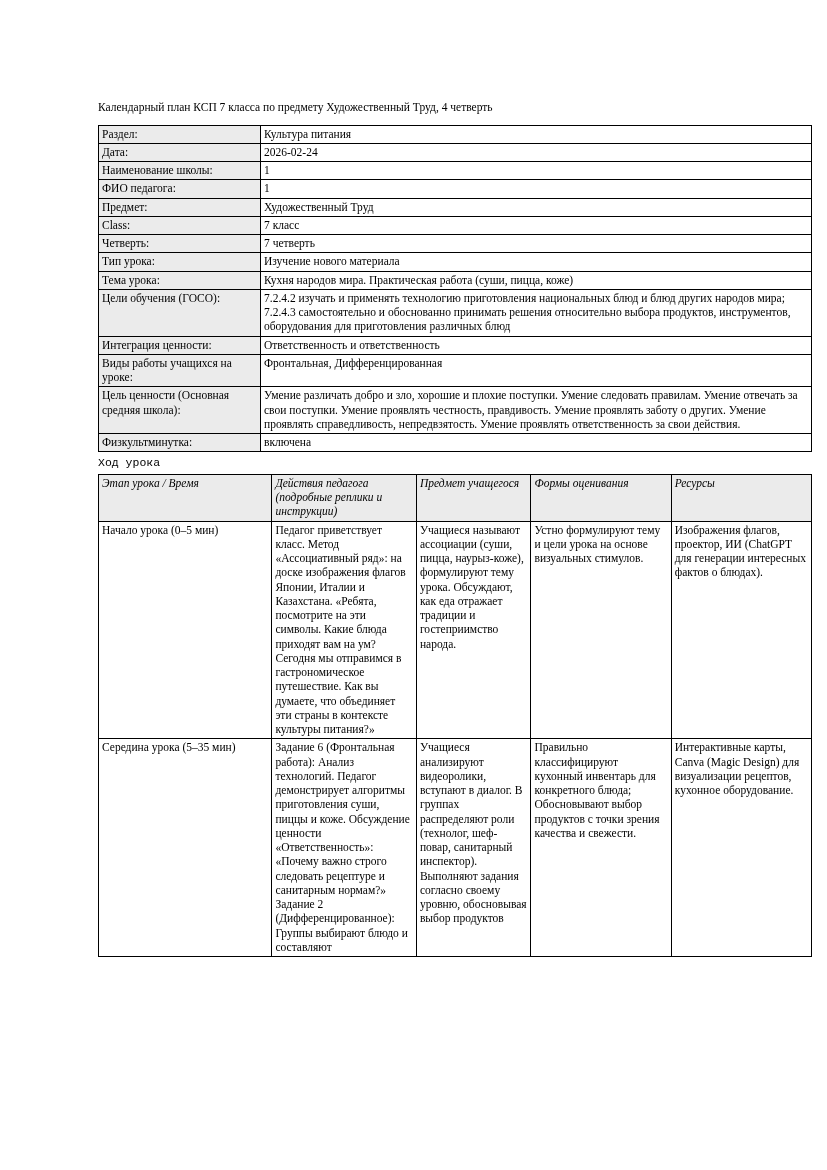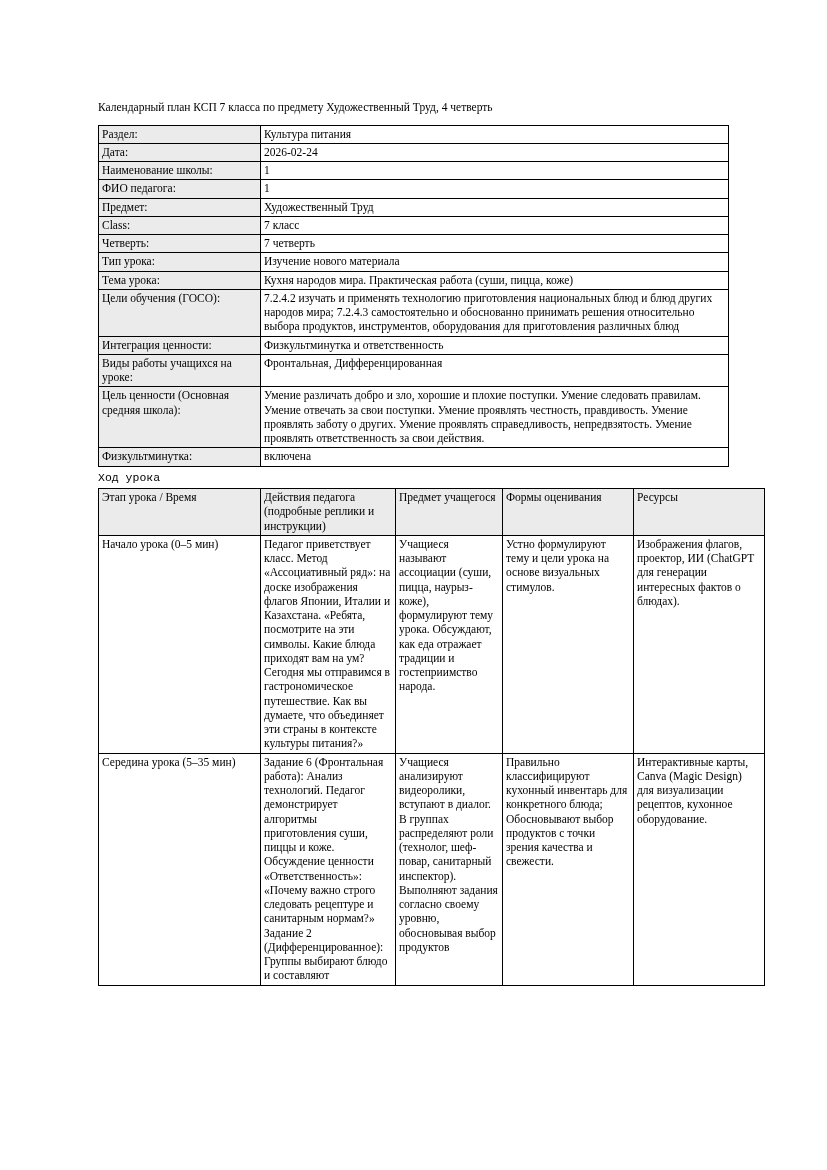--- a/index.html
+++ b/index.html
@@ -27,7 +27,7 @@
   }
   table {
     border-collapse: collapse;
-    width: 631px;
+    width: 714px;
     table-layout: fixed;
   }
   table td, table th {

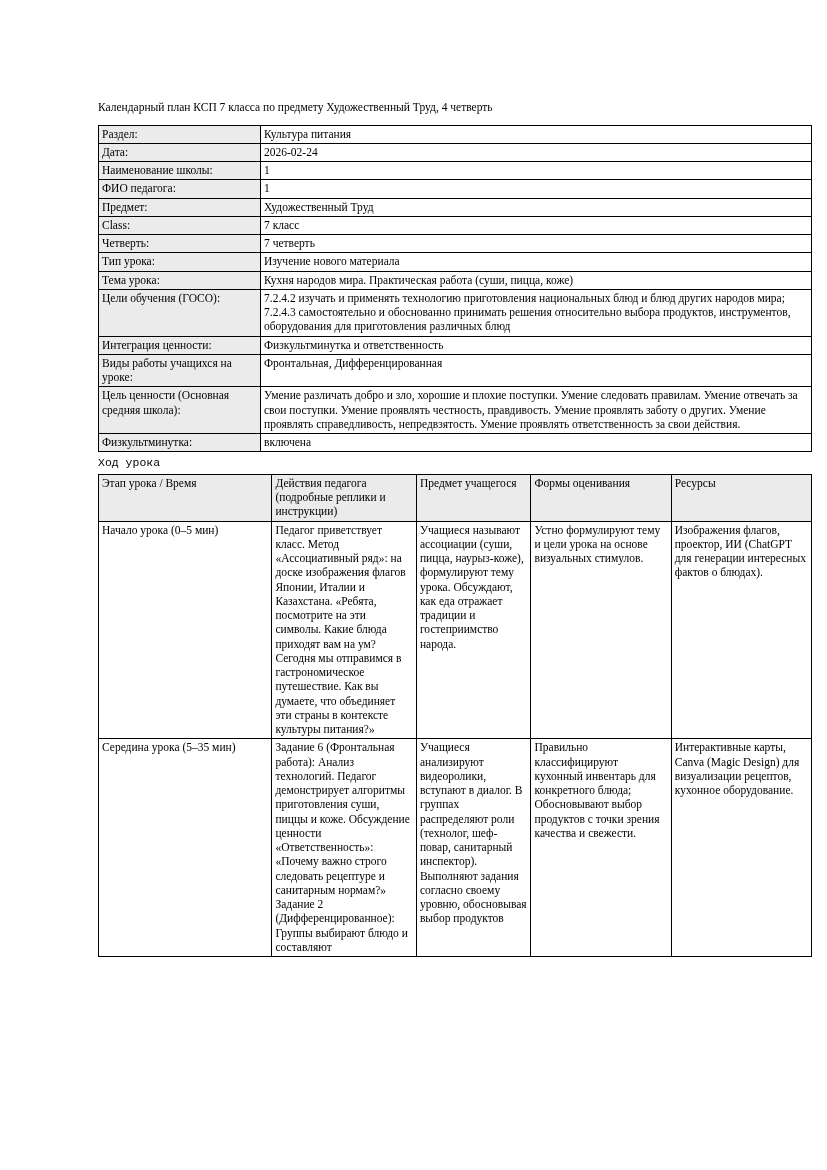--- a/index.html
+++ b/index.html
@@ -116,7 +116,7 @@
       </tr>
       <tr>
         <td class="label shaded">Интеграция ценности:</td>
-        <td>Физкультминутка и ответственность</td>
+        <td>Ответственность и ответственность</td>
       </tr>
       <tr>
         <td class="label shaded">Виды работы учащихся на уроке:</td>

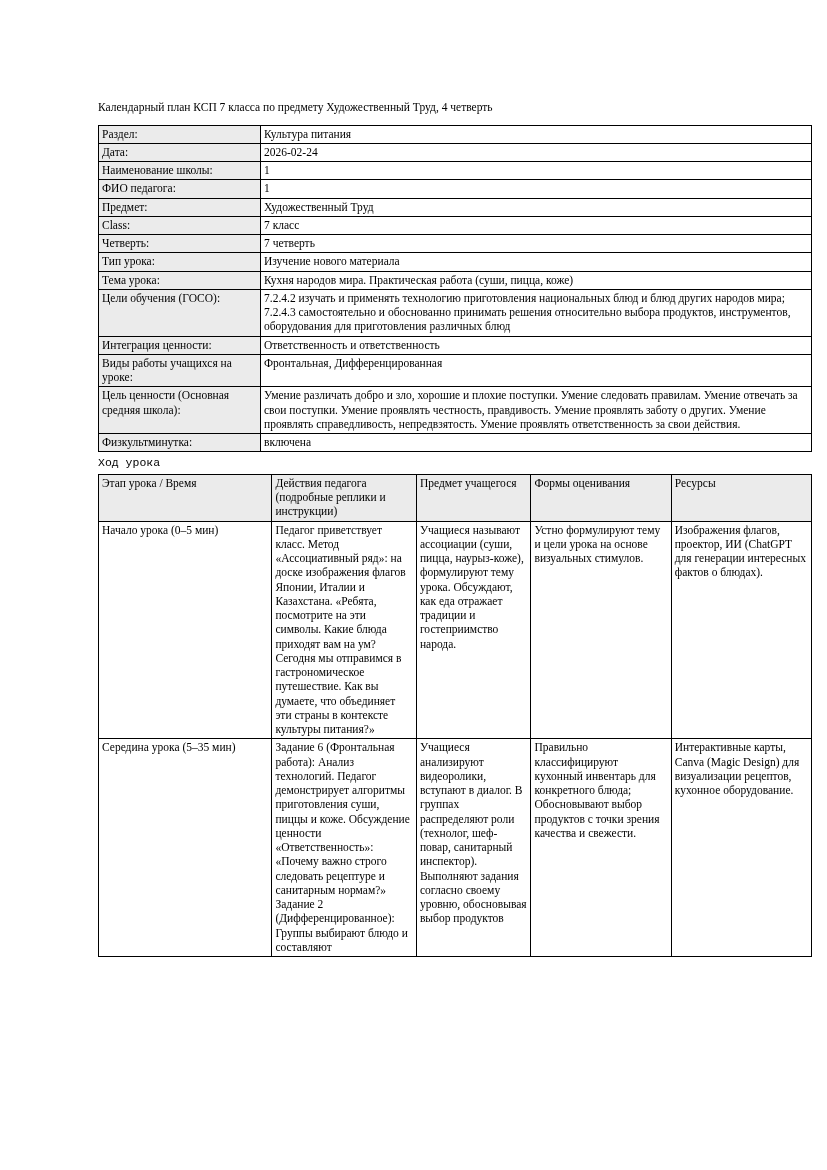--- a/index.html
+++ b/index.html
@@ -63,6 +63,7 @@
   .lesson-table .c4 { width: 124px; }
   .lesson-table thead td {
     background: #ebebeb;
+    font-style: italic;
   }
 </style>
 </head>

